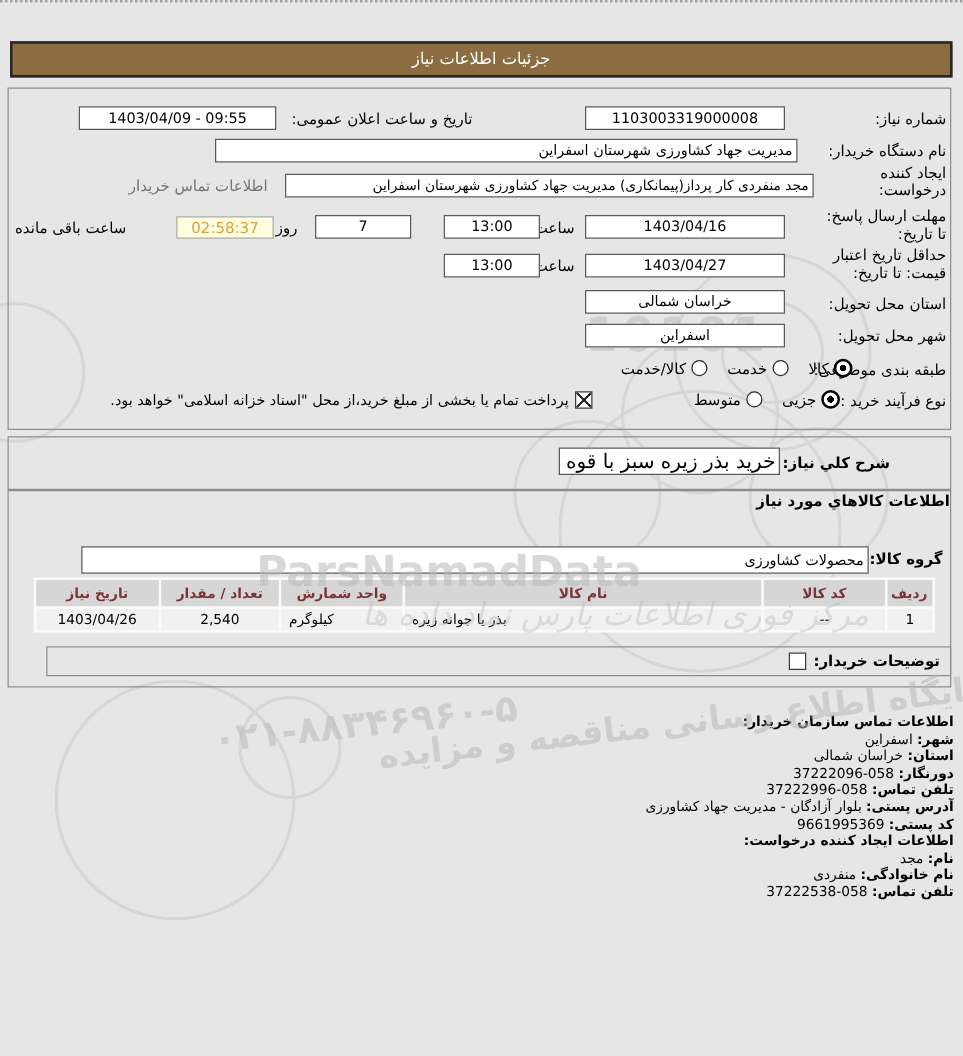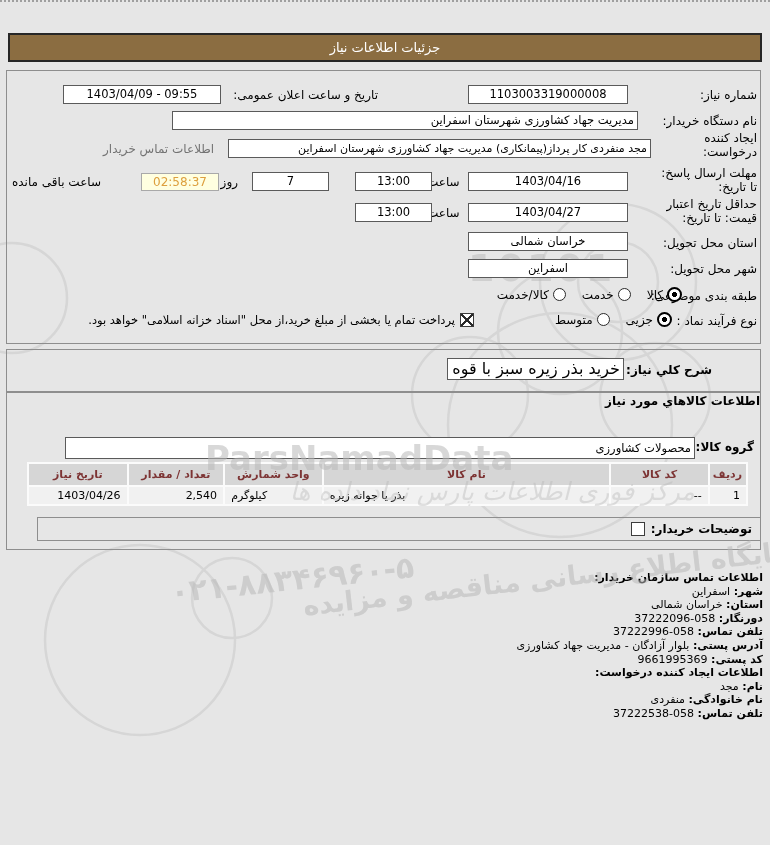--- a/index.html
+++ b/index.html
@@ -149,7 +149,7 @@
   </span>
 </div>
 
-<div class="abs lbl" style="right:13px;top:314px;">نوع فرآیند نماد :</div>
+<div class="abs lbl" style="right:13px;top:314px;">نوع فرآیند خرید :</div>
 <div class="abs optrow" style="right:98px;top:312px;">
   <span class="opt">
     <span class="radio selected"></span>

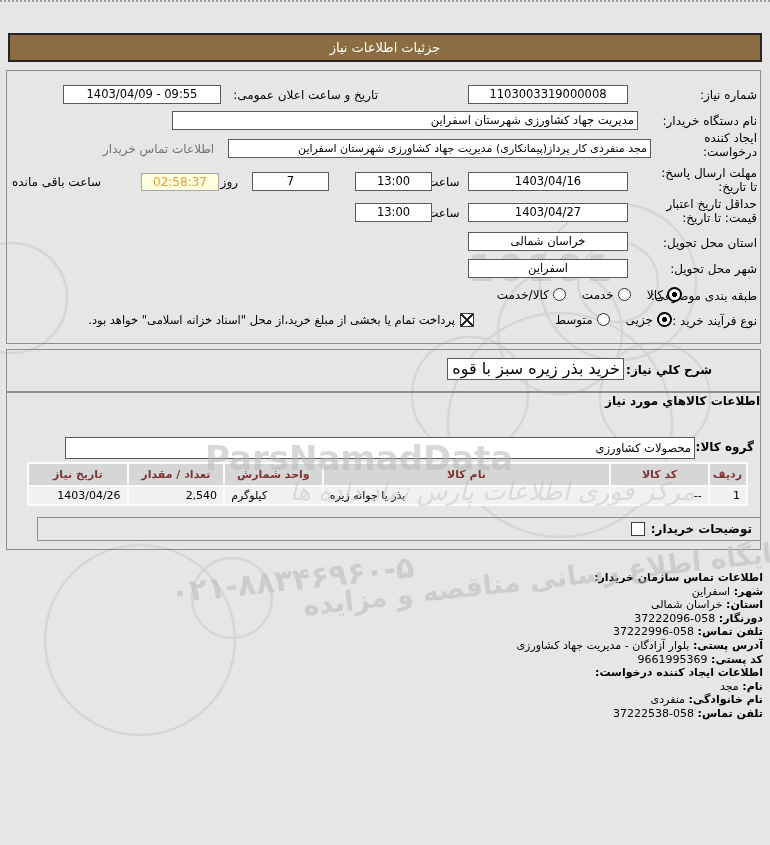--- a/index.html
+++ b/index.html
@@ -54,7 +54,7 @@
     background:#d6d6d6;color:#7d3434;font-weight:bold;font-size:11px;height:21px;padding:0 4px;
   }
   .goods-table td{
-    background:#f1f1f1;font-size:11px;height:17px;padding:0 6px;white-space:nowrap;
+    background:#f1f1f1;font-size:11px;height:17px;padding:0 6px;text-align:center;white-space:nowrap;
   }
   .goods-table td.ralign{text-align:left;}
   .notesbox{left:37px;top:517px;width:724px;height:24px;border:1px solid #8e8e8e;

